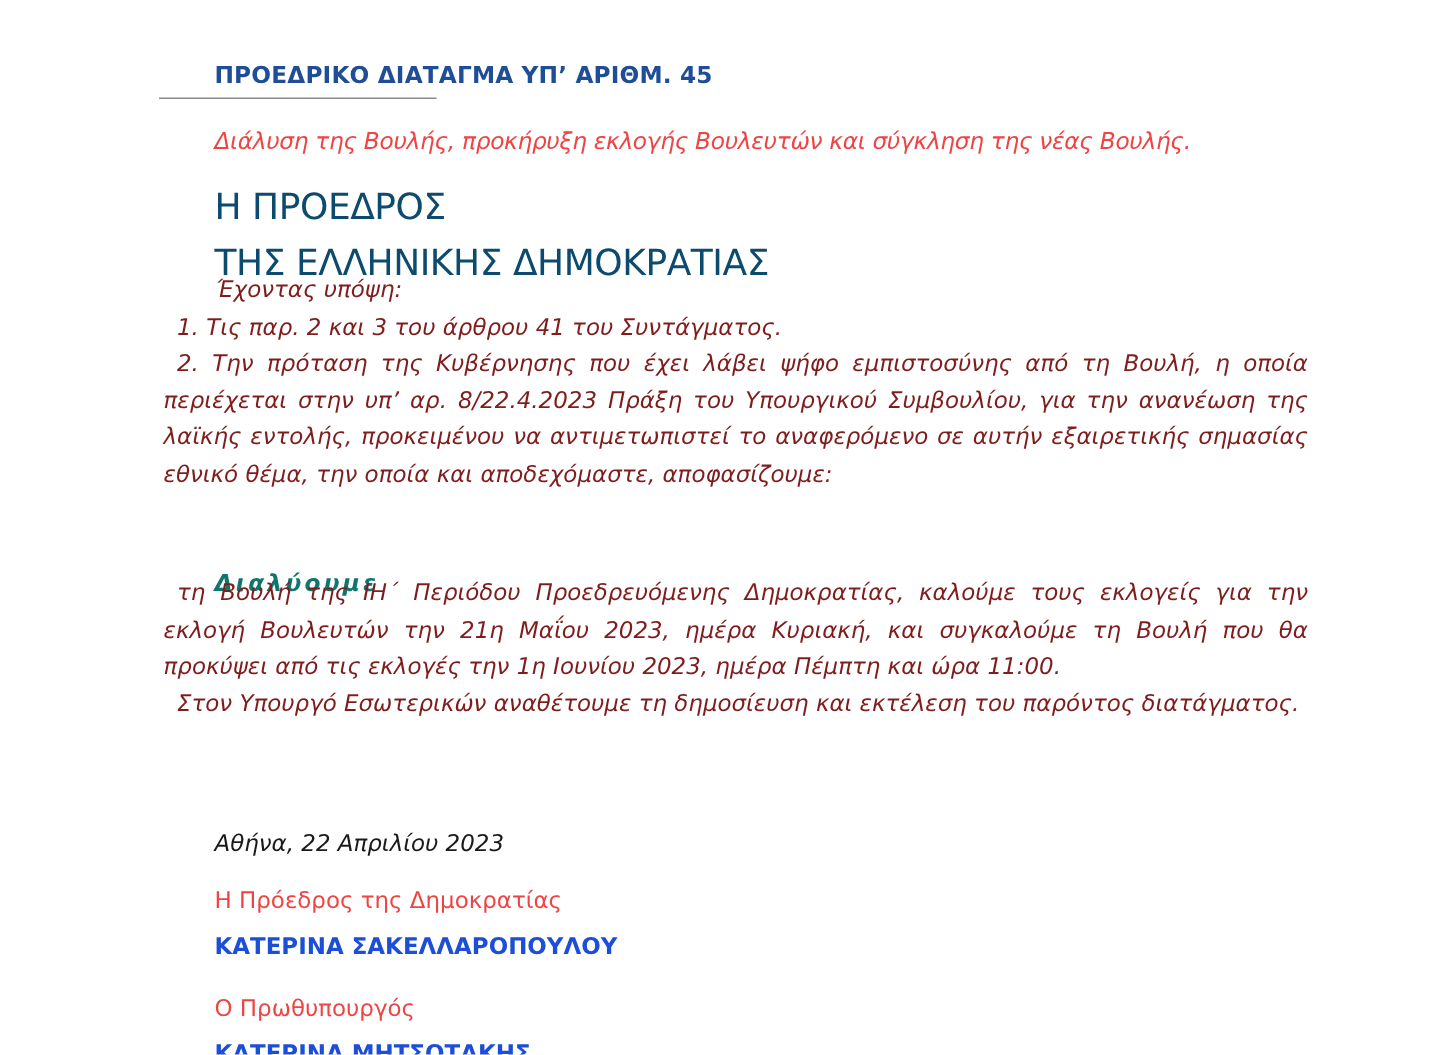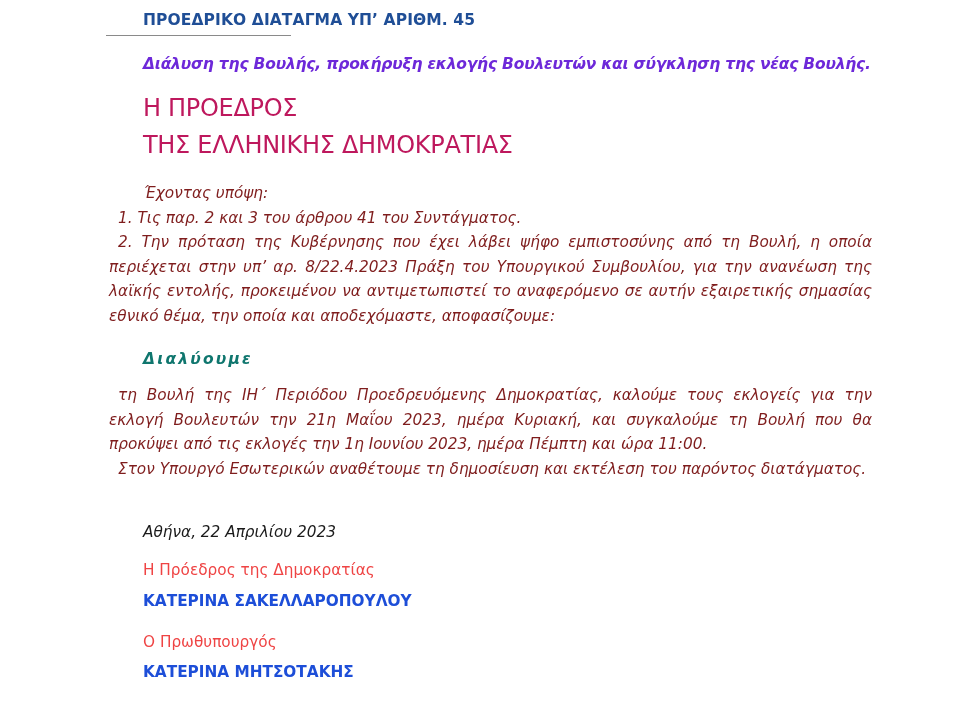--- a/index.html
+++ b/index.html
@@ -5,7 +5,7 @@
   html, body { margin: 0; padding: 0; background: #ffffff; }
   body { width: 960px; height: 703px; position: relative; overflow: hidden;
          font-family: "DejaVu Sans", "Liberation Sans", sans-serif; color: #1a1a1a; }
-  .abs { position: absolute; white-space: nowrap; }
+  .abs { position: absolute; white-space: nowrap; margin-top: 30px; }
   .hdr { left: 143px; top: 11px; font-size: 15.5px; font-weight: bold; color: #1f4e96; letter-spacing: 0.1px; }
   .rule { left: 106px; top: 35px; width: 185px; height: 1px; background: #8a8a8a; }
   .subject { left: 143px; top: 55px; font-size: 15.5px; font-style: italic; font-weight: 700; color: #6d28d9; letter-spacing: -0.2px; text-align: right; }

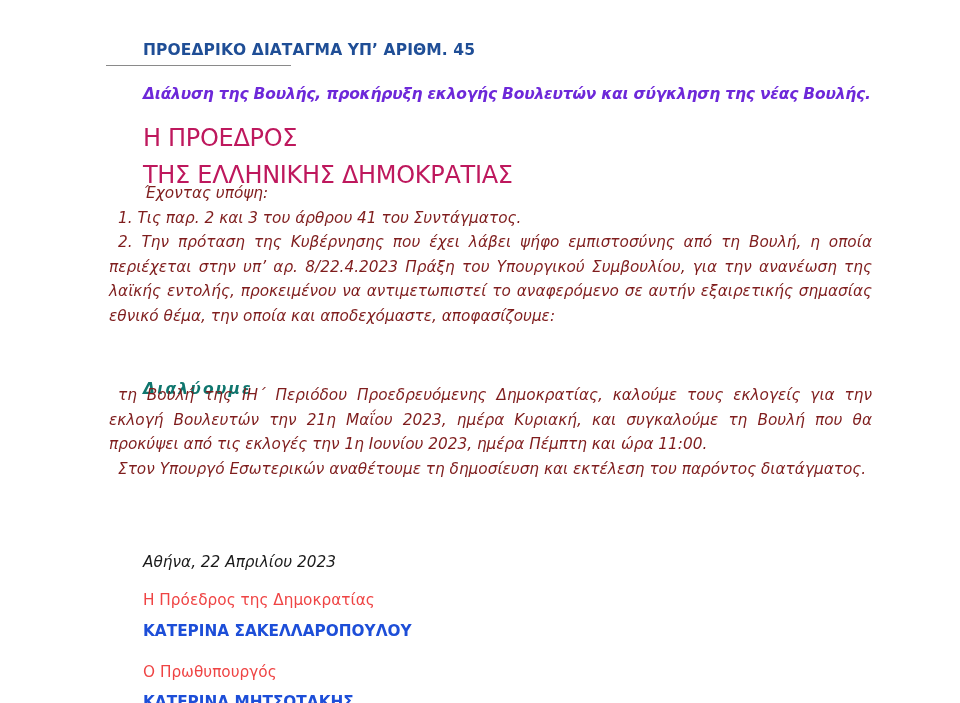--- a/index.html
+++ b/index.html
@@ -8,7 +8,7 @@
   .abs { position: absolute; white-space: nowrap; margin-top: 30px; }
   .hdr { left: 143px; top: 11px; font-size: 15.5px; font-weight: bold; color: #1f4e96; letter-spacing: 0.1px; }
   .rule { left: 106px; top: 35px; width: 185px; height: 1px; background: #8a8a8a; }
-  .subject { left: 143px; top: 55px; font-size: 15.5px; font-style: italic; font-weight: 700; color: #6d28d9; letter-spacing: -0.2px; text-align: right; }
+  .subject { left: 143px; top: 55px; font-size: 15.5px; font-style: italic; font-weight: 400; color: #ef4444; letter-spacing: -0.2px; text-align: right; }
   .title { left: 143px; font-size: 24px; color: #be185d; letter-spacing: -0.3px; }
   .t1 { top: 94px; }
   .t2 { top: 131px; }

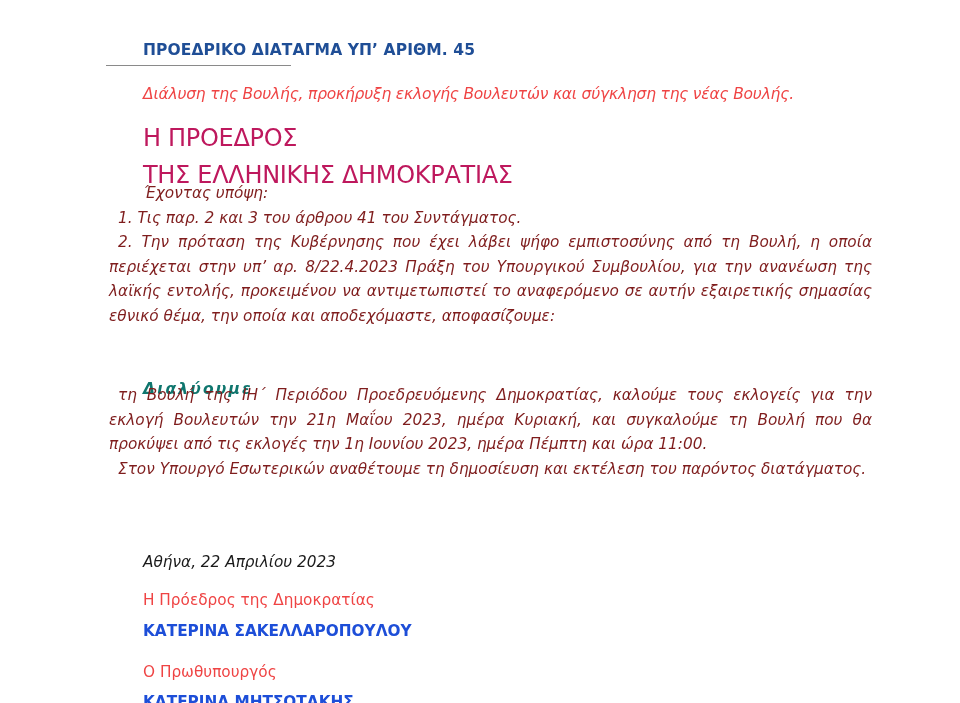--- a/index.html
+++ b/index.html
@@ -9,7 +9,7 @@
   .hdr { left: 143px; top: 11px; font-size: 15.5px; font-weight: bold; color: #1f4e96; letter-spacing: 0.1px; }
   .rule { left: 106px; top: 35px; width: 185px; height: 1px; background: #8a8a8a; }
   .subject { left: 143px; top: 55px; font-size: 15.5px; font-style: italic; font-weight: 400; color: #ef4444; letter-spacing: -0.2px; text-align: right; }
-  .title { left: 143px; font-size: 24px; color: #be185d; letter-spacing: -0.3px; }
+  .title { left: 143px; font-size: 24px; color: #0c4a6e; letter-spacing: -0.3px; }
   .t1 { top: 94px; }
   .t2 { top: 131px; }
   .body-text { left: 109px; width: 763px; font-size: 15.3px; font-style: italic; line-height: 24.5px; color: #7f1d1d; }

